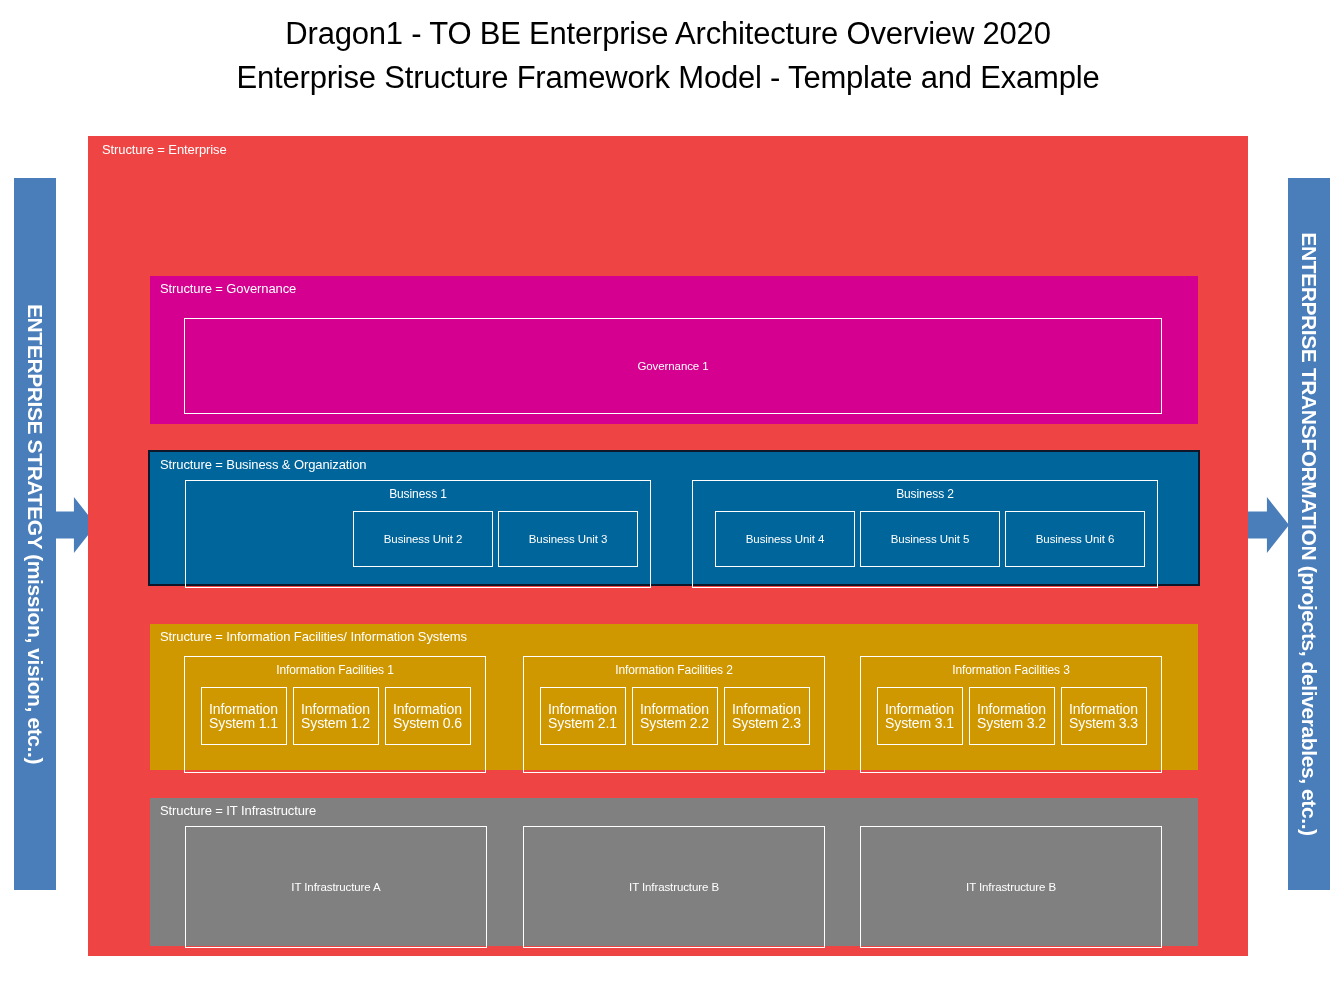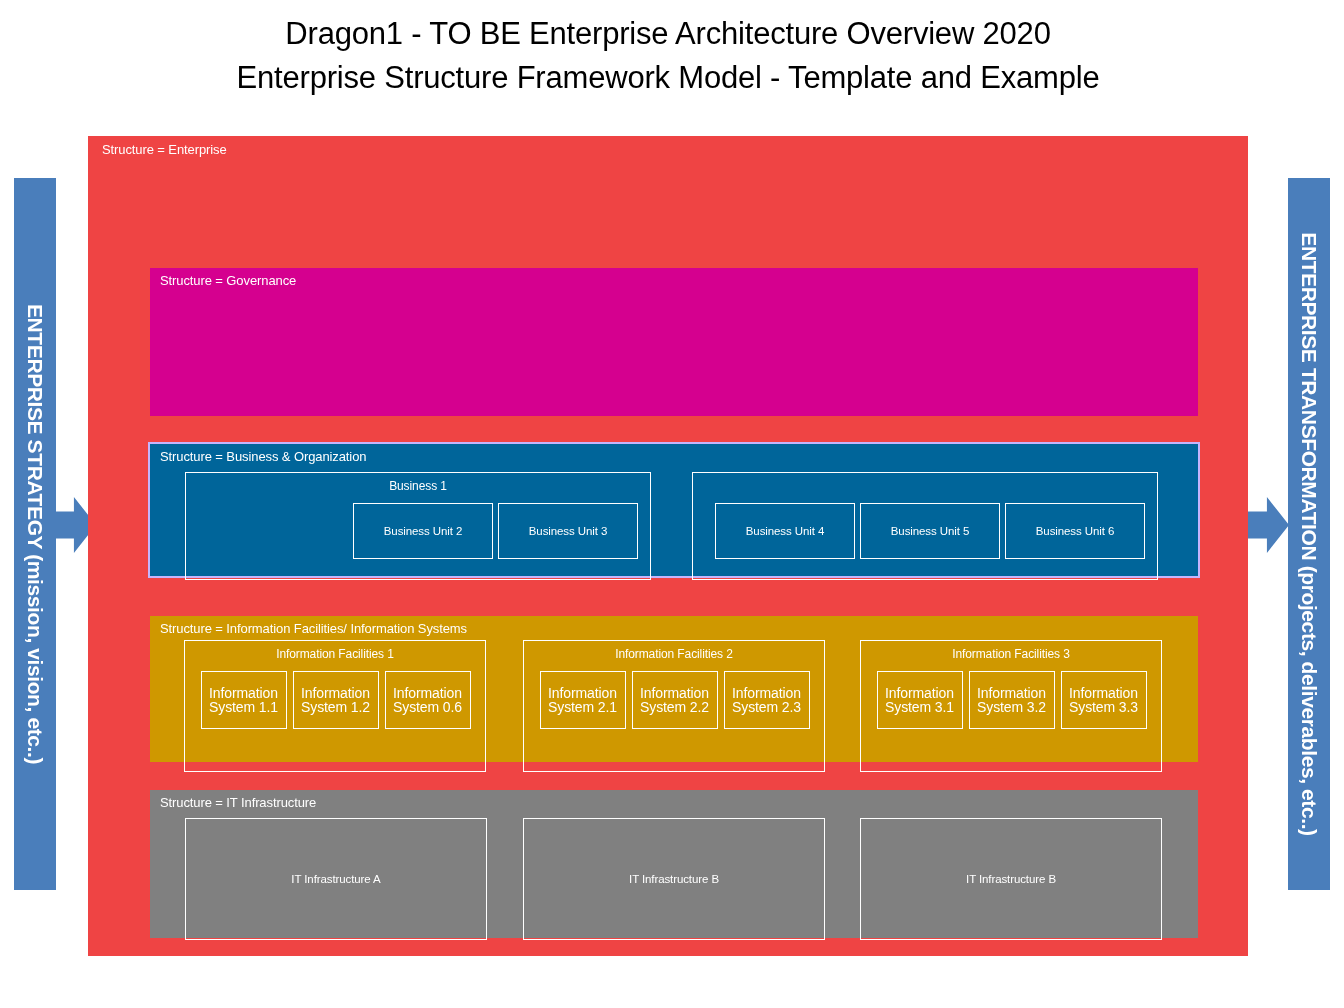--- a/index.html
+++ b/index.html
@@ -95,6 +95,7 @@
     position: absolute;
     left: 62px;
     width: 1048px;
+    margin-top: 8px;
   }
   .layer > .struct-label { left: 10px; top: 5px; }
 

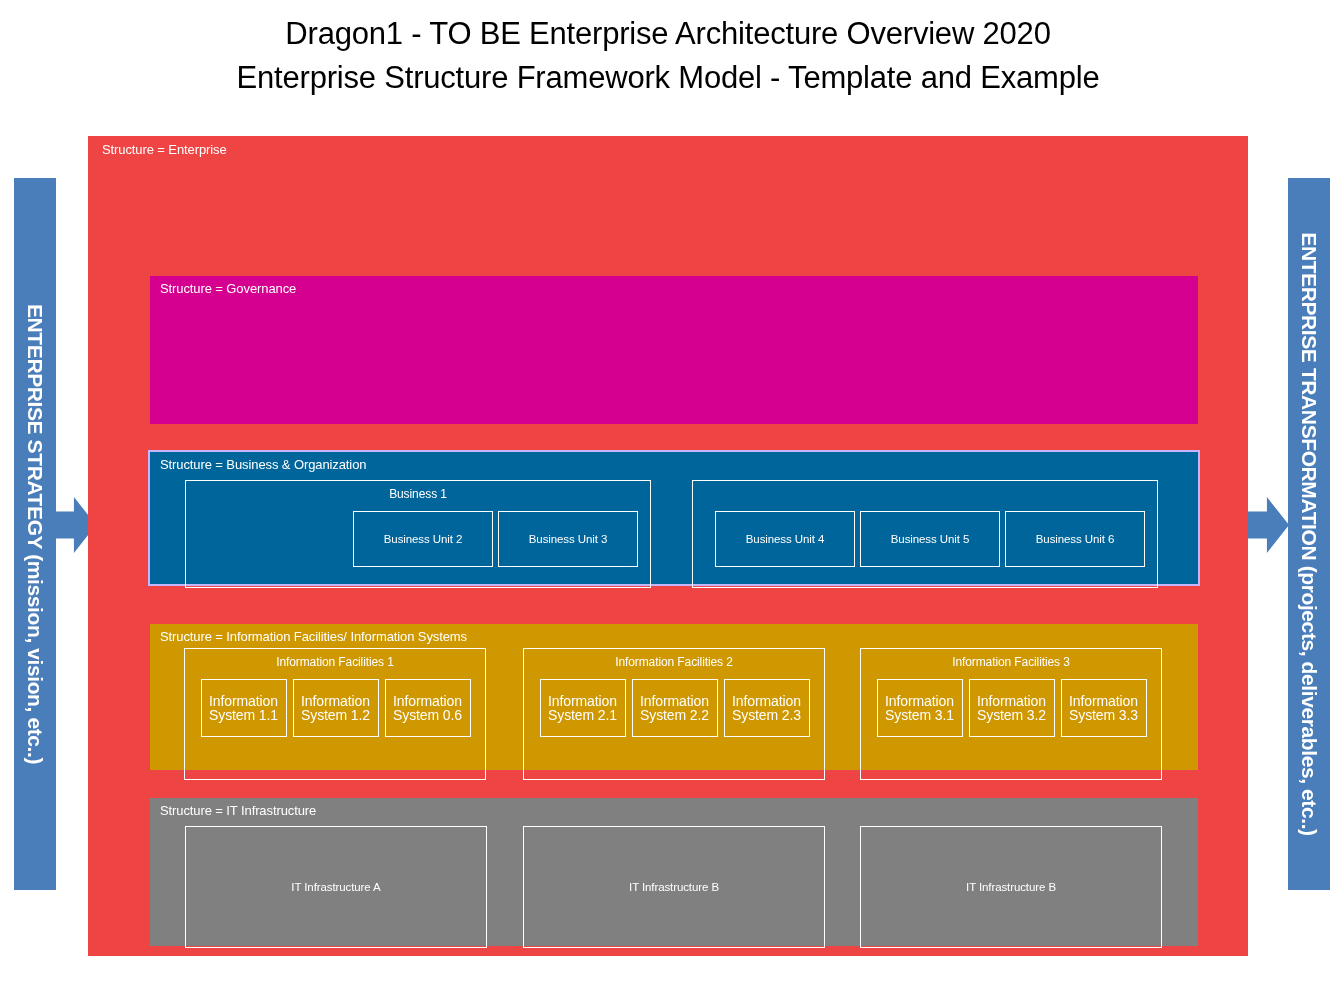--- a/index.html
+++ b/index.html
@@ -230,6 +230,9 @@
 
   <div class="layer" id="governance-layer">
     <div class="struct-label">Structure = Governance</div>
+    <div class="box" id="governance-1">
+      <div class="leaf-center">Governance 1</div>
+    </div>
   </div>
 
   <div class="layer" id="business-layer">

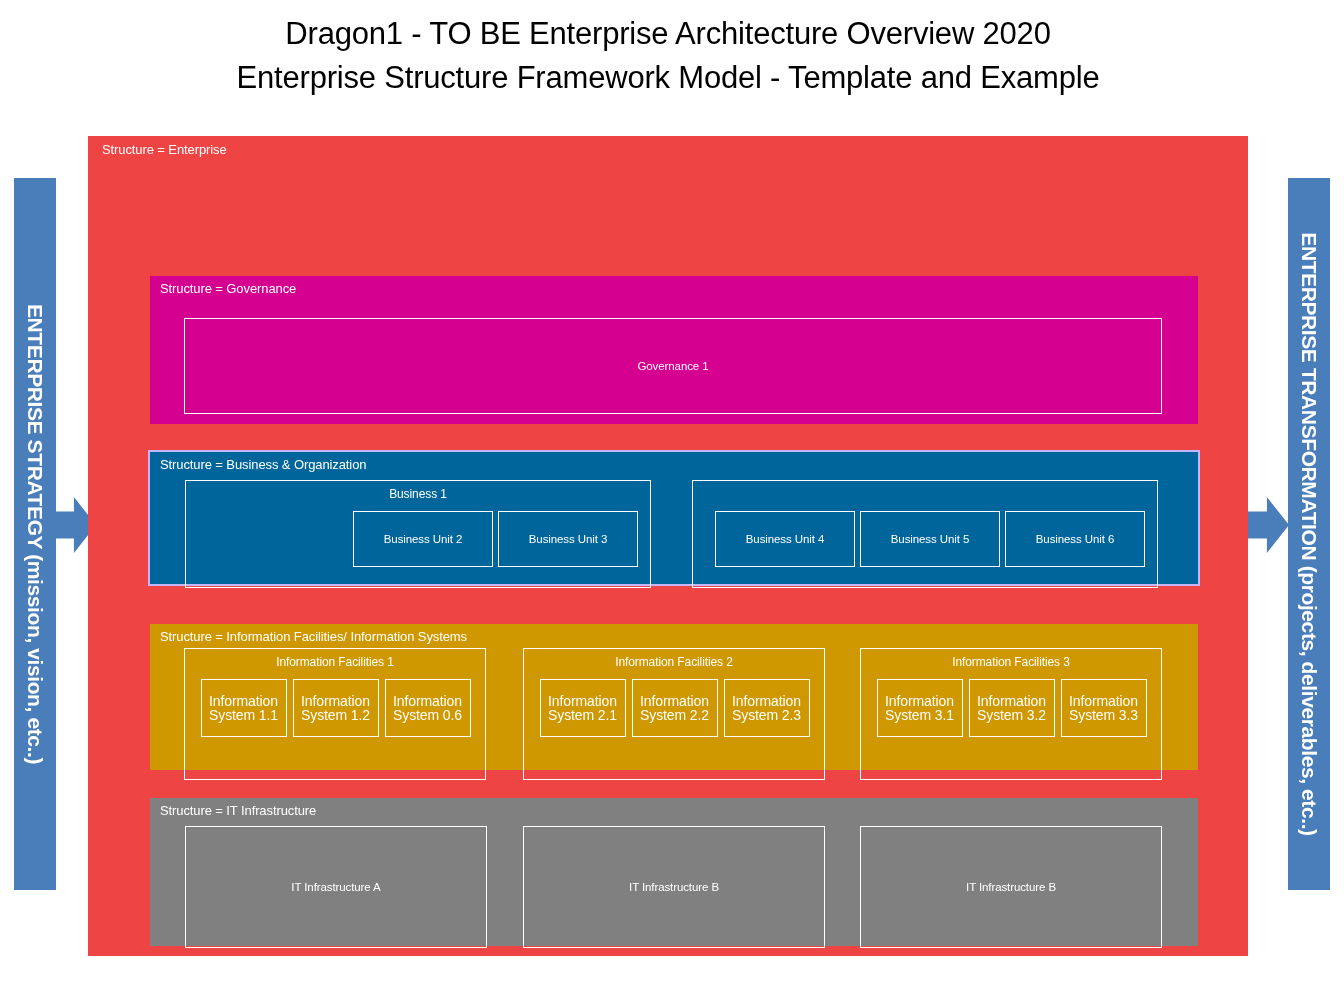--- a/index.html
+++ b/index.html
@@ -108,7 +108,7 @@
     top: 306px;
     height: 136px;
     background: #00659a;
-    border: 2px solid #c4b5fd;
+    border: 2px solid #0f172a;
     box-sizing: border-box;
     left: 60px;
     width: 1052px;

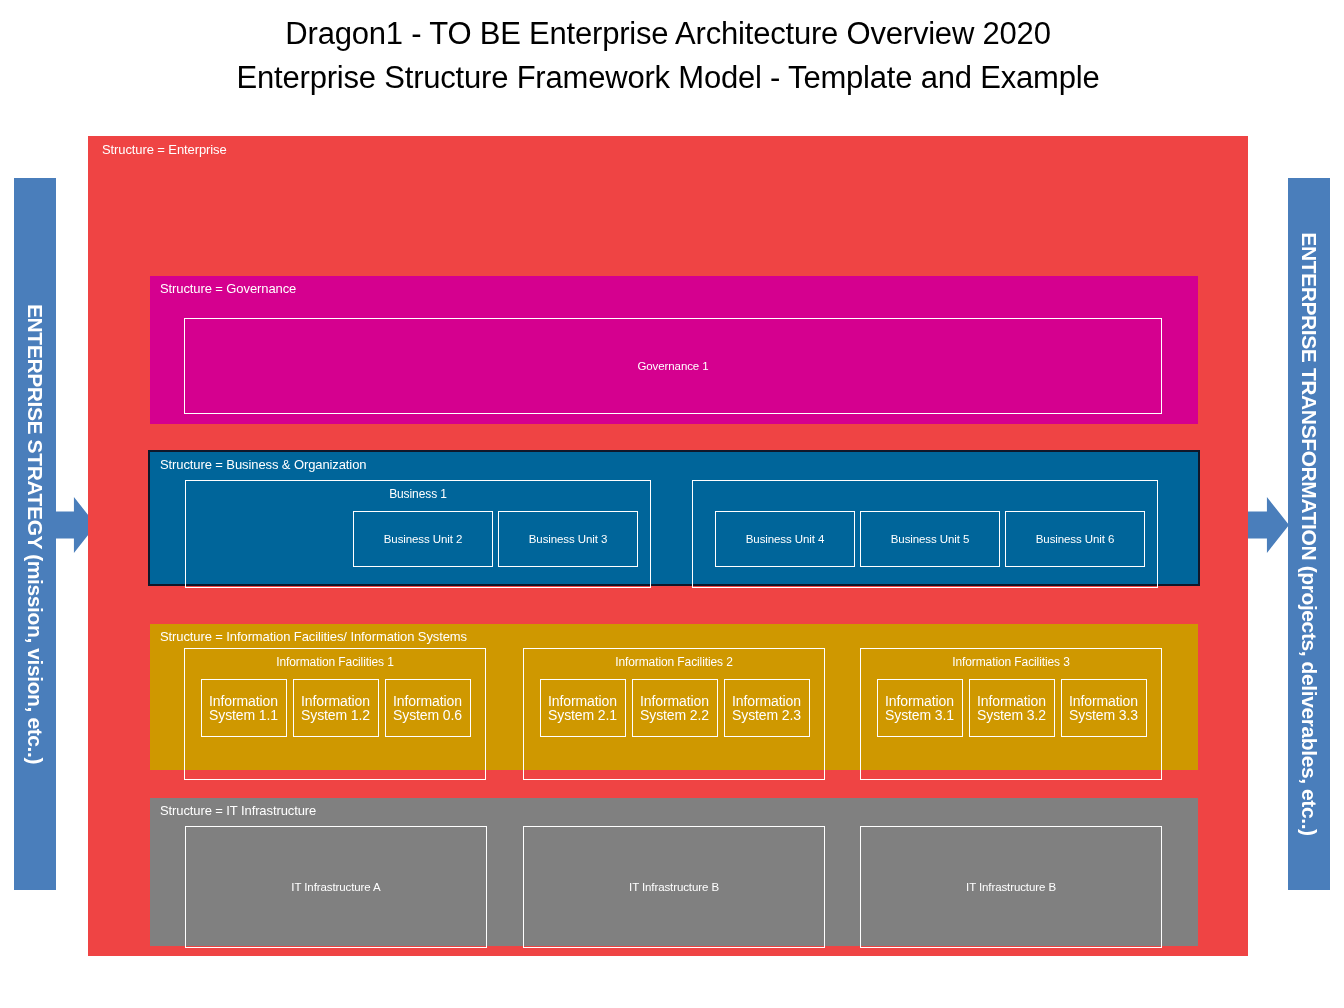--- a/index.html
+++ b/index.html
@@ -249,6 +249,7 @@
     </div>
 
     <div class="box business-group" id="business-group-2">
+      <div class="box-title">Business 2</div>
       <div class="box business-unit bu-0">
         <div class="leaf-center">Business Unit 4</div>
       </div>

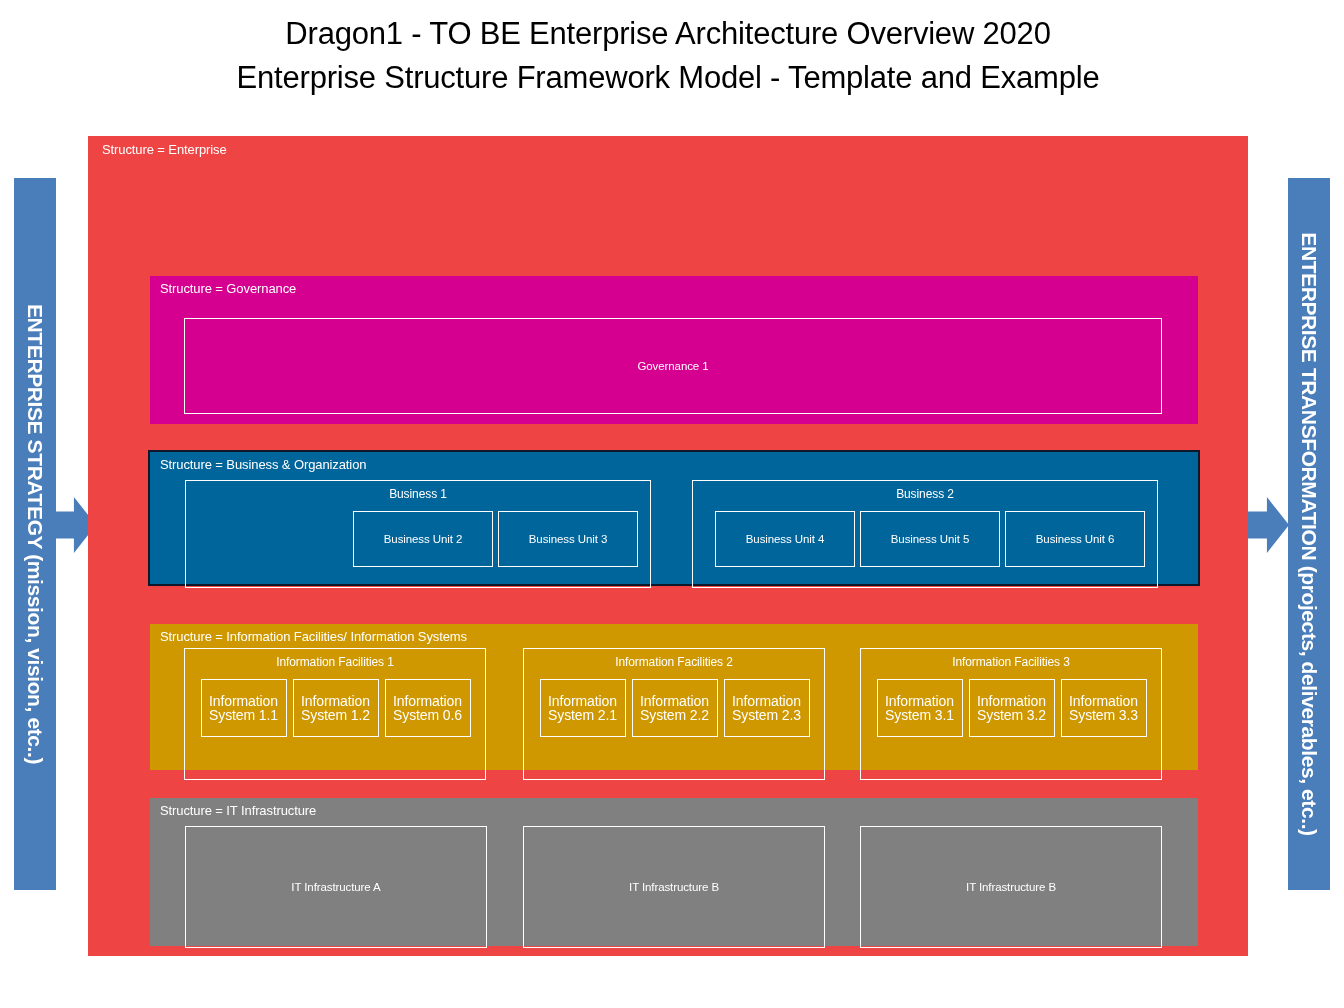--- a/index.html
+++ b/index.html
@@ -182,7 +182,7 @@
   .bu-2 { left: 312px; }
 
   
-  .info-group { top: 24px; height: 132px; }
+  .info-group { top: 32px; height: 117px; }
   #info-group-1 { left: 34px; width: 302px; }
   #info-group-2 { left: 373px; width: 302px; }
   #info-group-3 { left: 710px; width: 302px; padding-left: 24px; }

